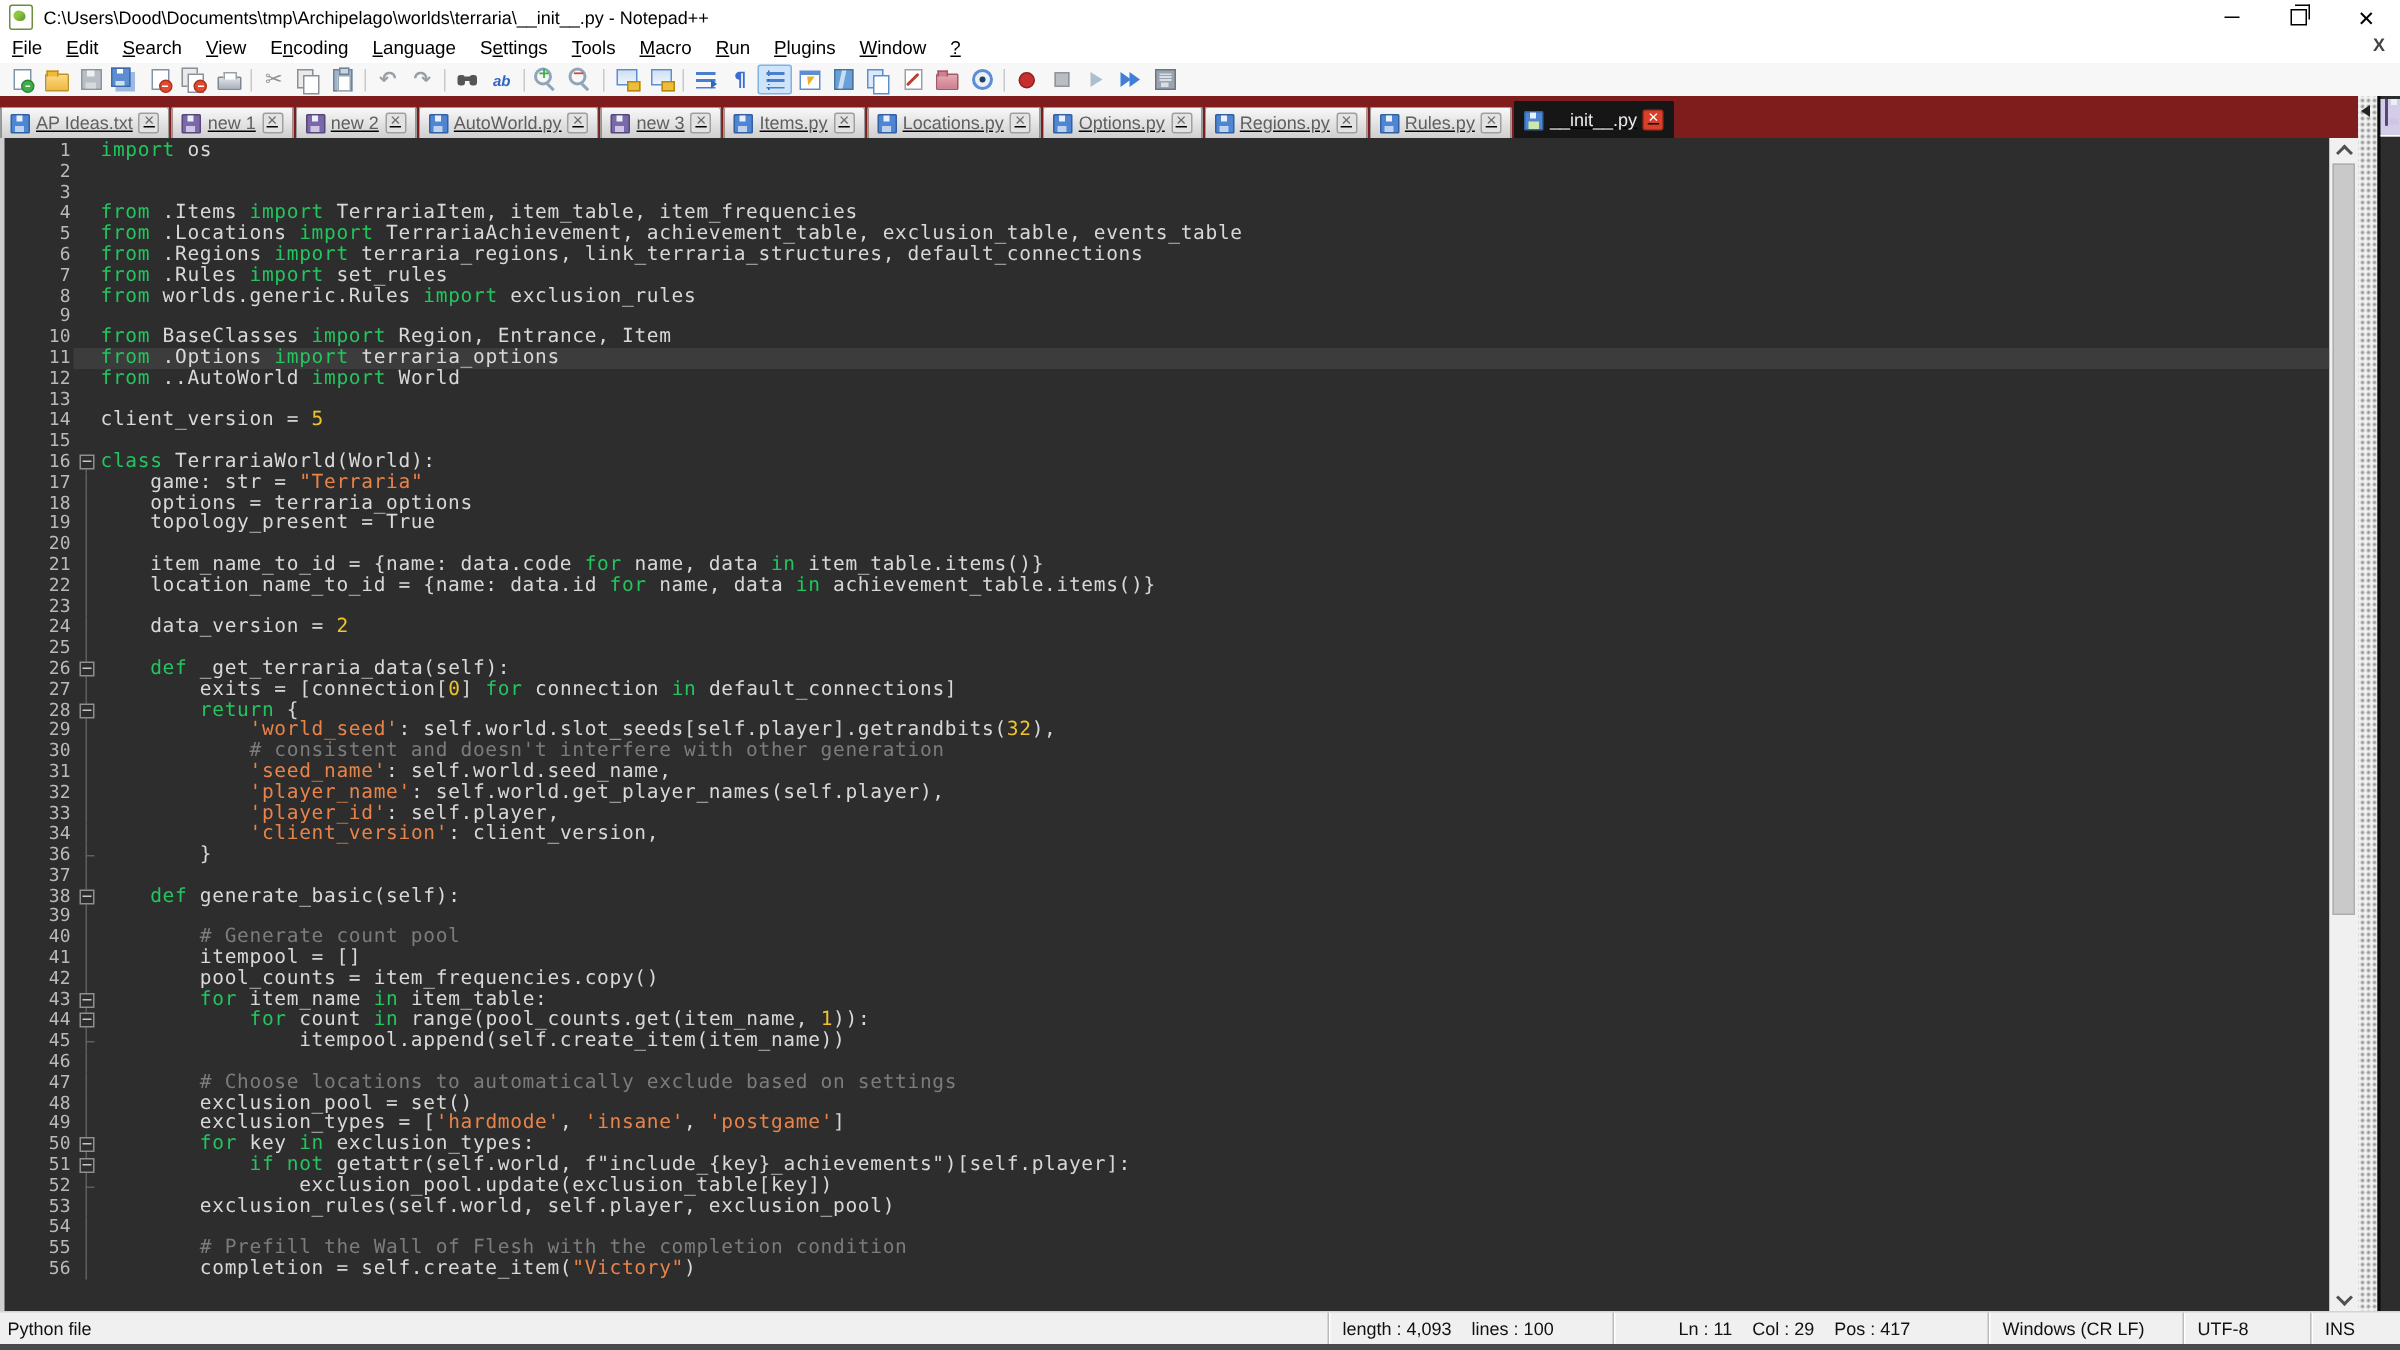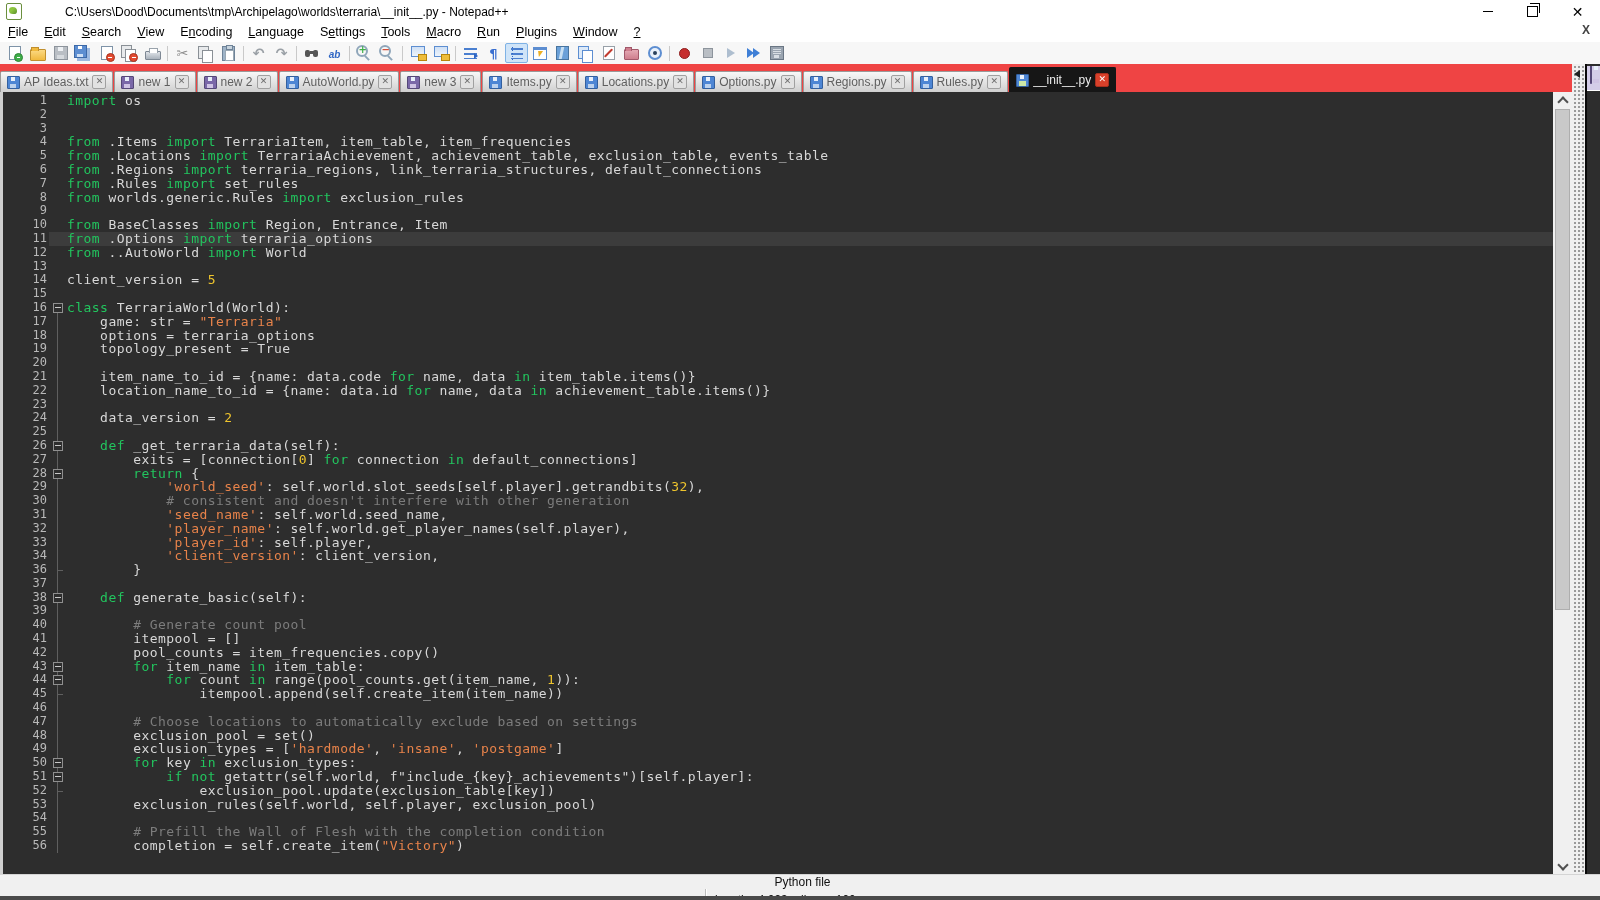--- a/index.html
+++ b/index.html
@@ -6,7 +6,7 @@
   #win{position:relative;width:1600px;height:900px;background:#fff;overflow:hidden;
        font-family:"Liberation Sans",sans-serif;-webkit-font-smoothing:antialiased;}
   
-  #titlebar{position:absolute;left:0;top:0;right:0;height:23px;background:#fff;display:flex;align-items:center;gap:36px;}
+  #titlebar{position:absolute;left:0;top:0;right:0;height:23px;background:#fff;display:flex;align-items:center;}
   #npp-icon{width:14px;height:15px;margin:0 7px 0 6px;position:relative;background:#fff;border:1px solid #6b8f3e;border-radius:2px;}
   #npp-icon::before{content:"";position:absolute;left:2px;top:3px;width:8px;height:7px;
      background:linear-gradient(135deg,#8dc63f 40%,#5b8f2e 100%);border-radius:50% 60% 45% 55%;}

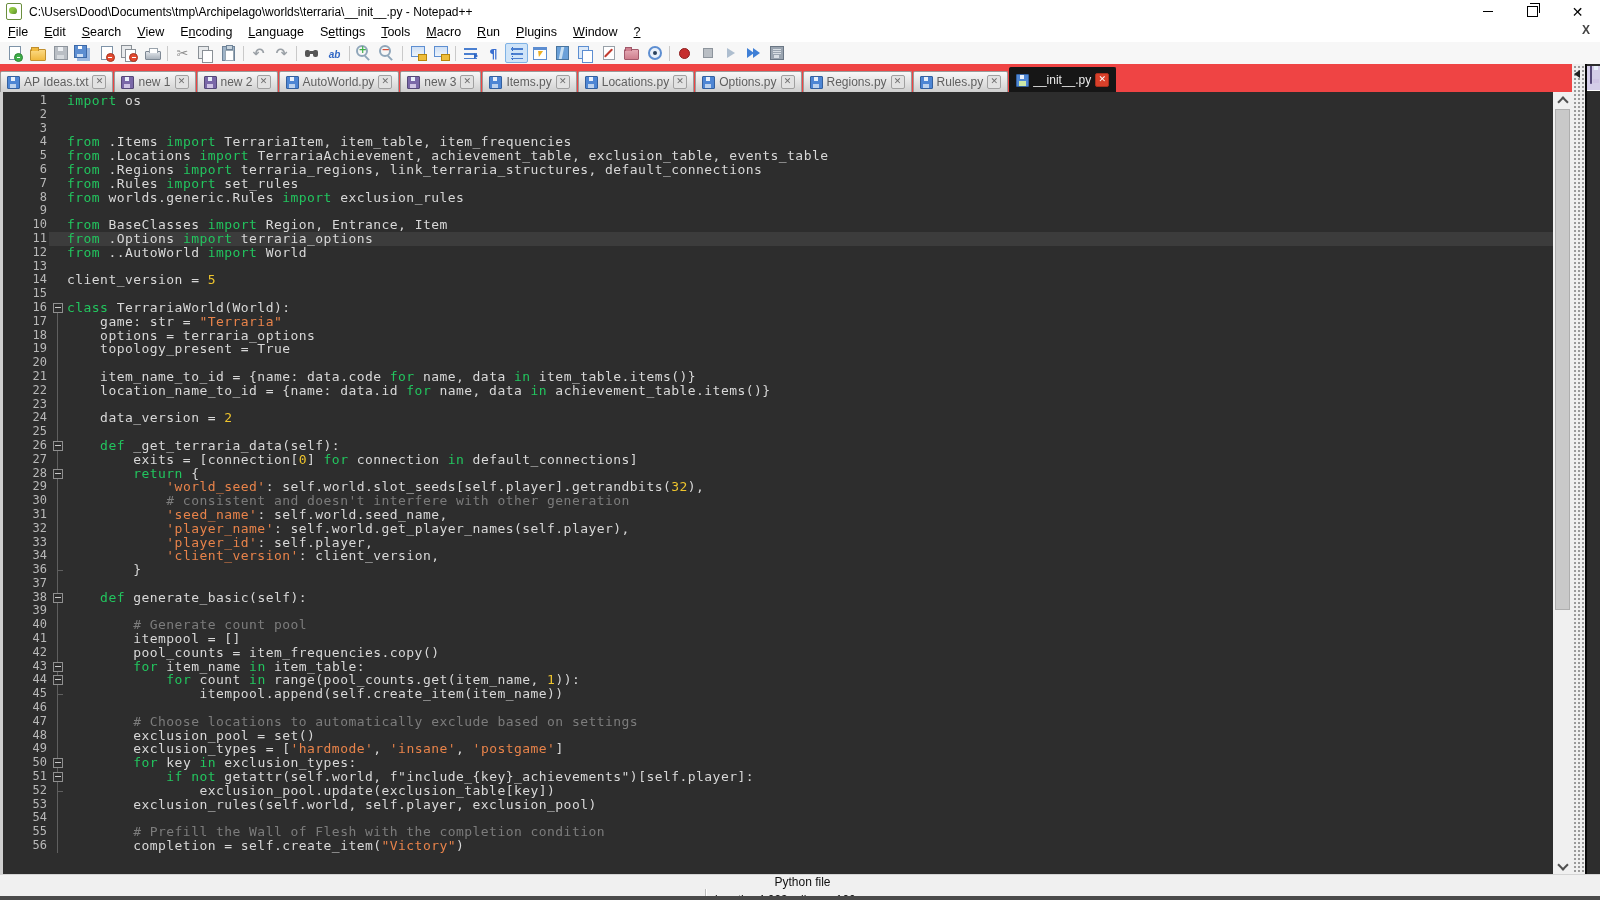--- a/index.html
+++ b/index.html
@@ -94,7 +94,7 @@
   .i-macrosave::before{content:"";position:absolute;left:2px;right:2px;top:2px;height:5px;background:repeating-linear-gradient(to bottom,#d8dee4 0 1px,transparent 1px 2px);}
   .i-macrosave::after{content:"";position:absolute;left:3px;bottom:1px;width:5px;height:3px;background:#d8dee4;}
   
-  #tabbar{position:absolute;left:0;top:64px;width:1572px;height:28px;background:#ef4444;display:flex;align-items:flex-end;overflow:hidden;}
+  #tabbar{position:absolute;left:0;top:64px;width:1572px;height:28px;background:#7f1d1d;display:flex;align-items:flex-end;overflow:hidden;text-decoration:underline;}
   .tab{height:20px;display:flex;align-items:center;gap:4px;padding:0 6px;margin-right:1px;flex:none;
        background:linear-gradient(#f8f8f8,#cfcfcf);border:1px solid #9a9a9a;border-bottom:none;border-radius:2px 2px 0 0;
        font-size:12px;color:#5f5f5f;}

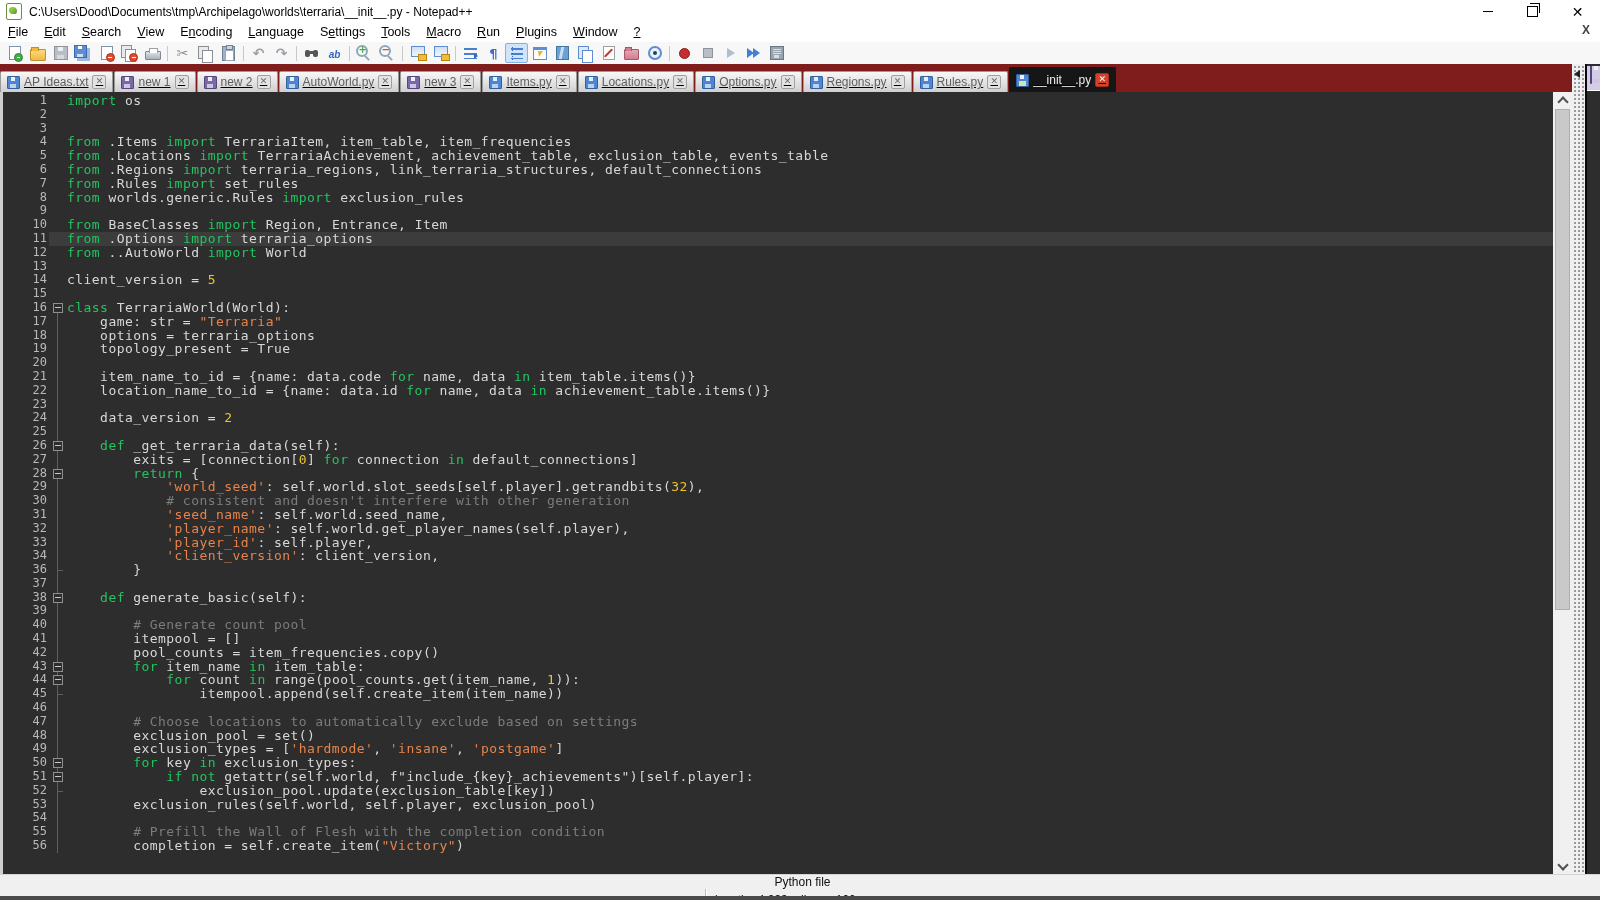--- a/index.html
+++ b/index.html
@@ -141,7 +141,7 @@
   #sliver-tab .fl{margin:6px 0 0 3px;}
   
   #statusbar{position:absolute;left:0;bottom:4px;right:0;height:21px;background:#f0f0f0;border-top:1px solid #d4d4d4;
-     display:flex;align-items:center;font-size:12px;color:#111;flex-direction:column;}
+     display:flex;align-items:center;font-size:12px;color:#111;}
   .sf{height:100%;display:flex;align-items:center;padding-left:9px;border-left:1px solid #bcbcbc;box-shadow:inset 1px 0 0 #fff;white-space:pre;flex:none;box-sizing:border-box;}
   .sf.first{flex:1;border-left:none;box-shadow:none;padding-left:5px;}
   #bottom-strip{position:absolute;left:0;right:0;bottom:0;height:4px;background:#4a4a4a;}

